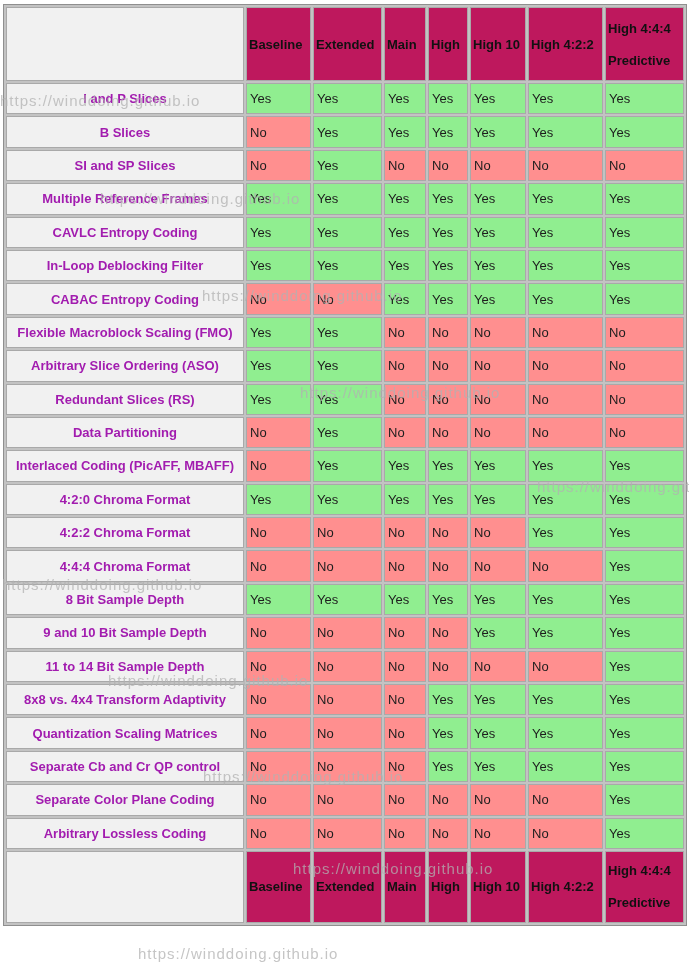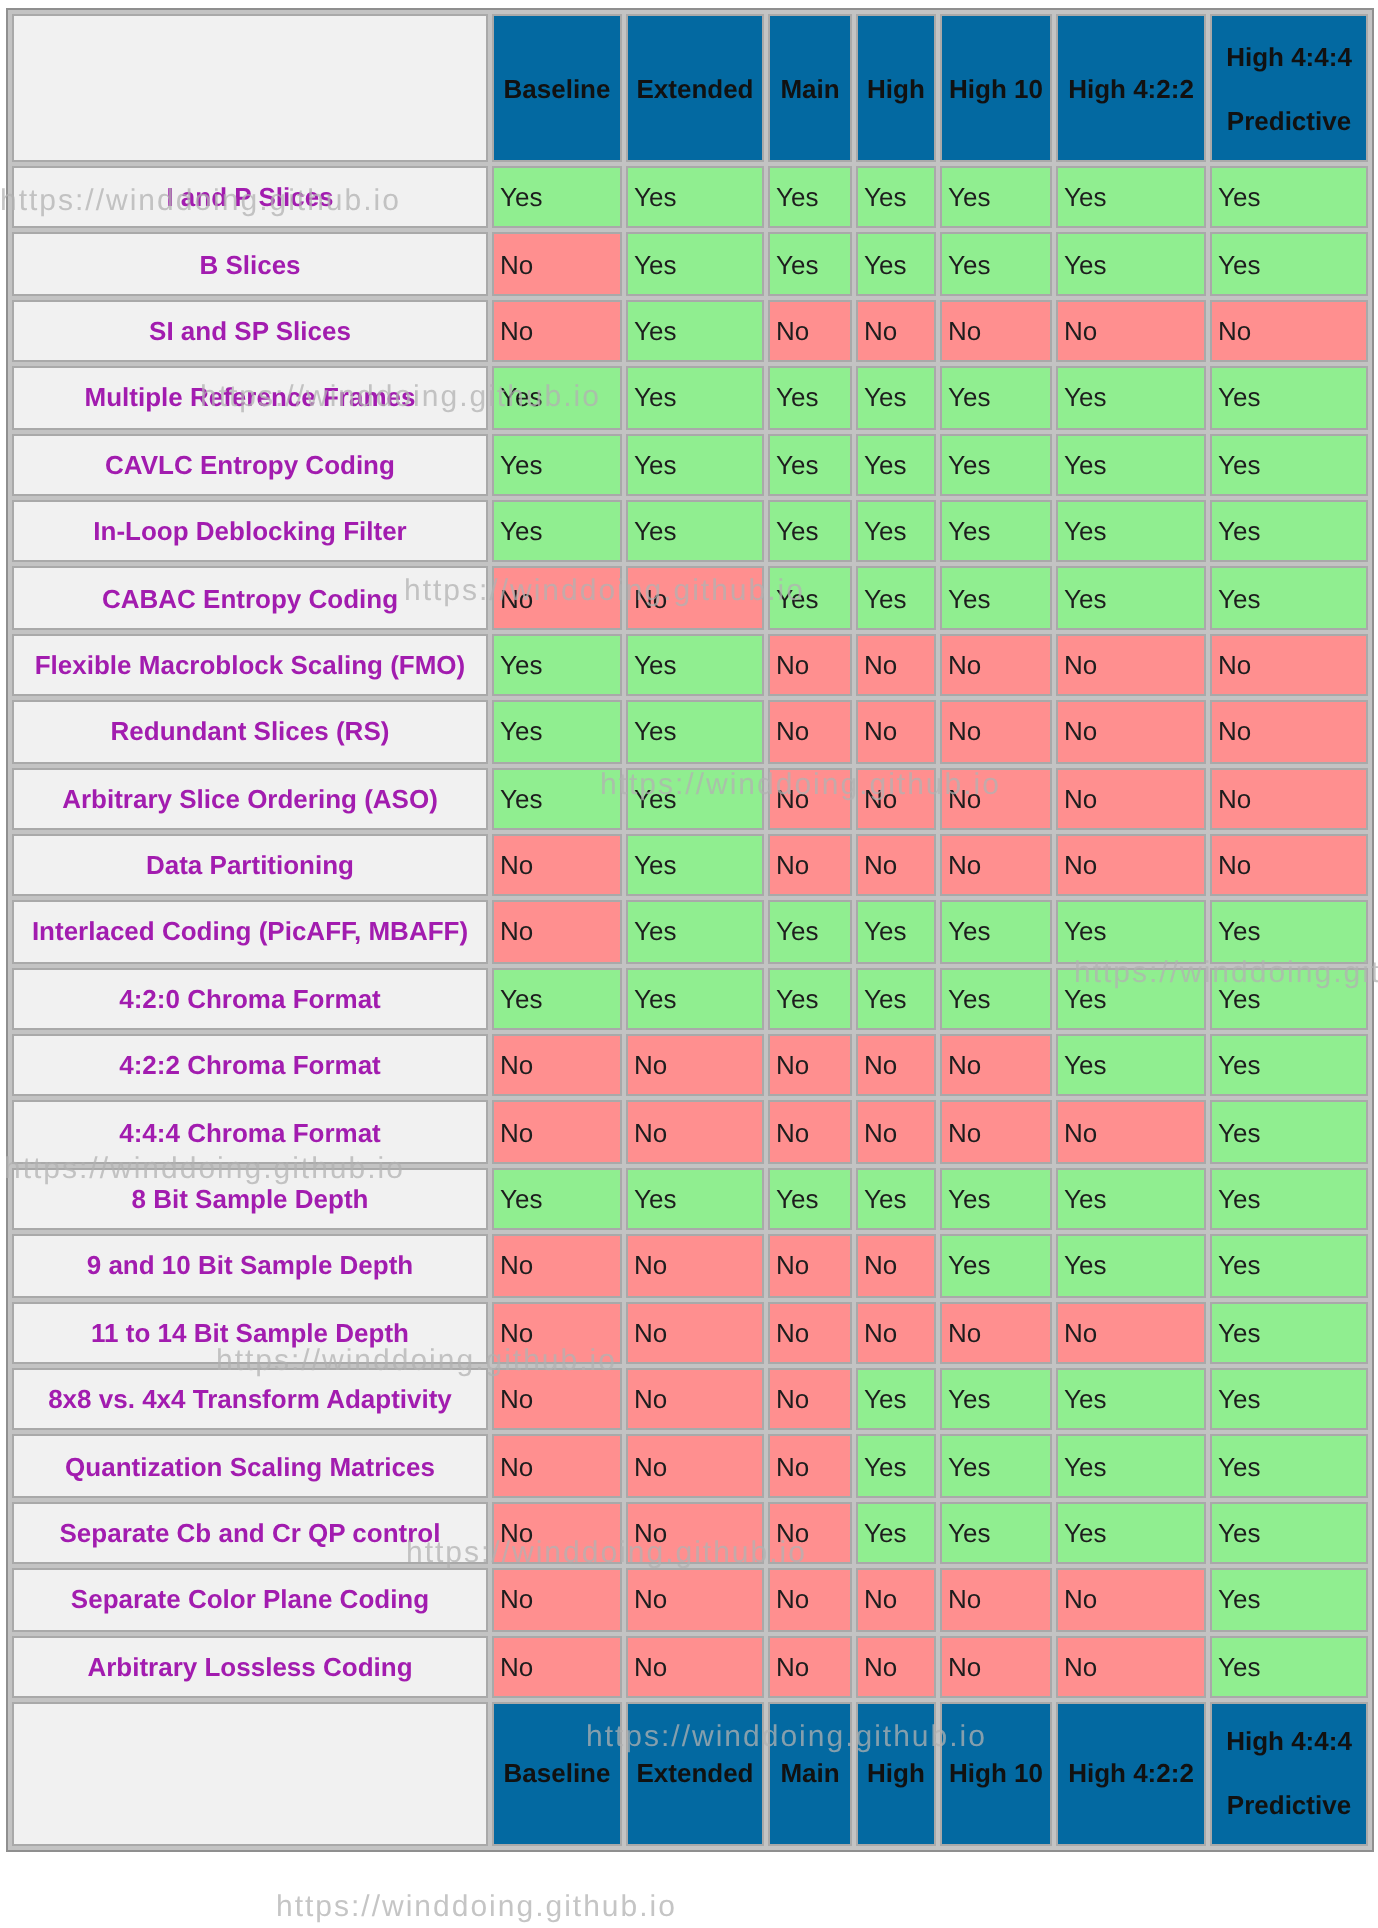--- a/index.html
+++ b/index.html
@@ -25,8 +25,8 @@
   }
   th.corner { background:#f1f1f1; }
   th.col-hdr {
-    background:#0369a1; color:#111111;
-    font-weight:bold; text-align:center; vertical-align:middle;
+    background:#be185d; color:#111111;
+    font-weight:bold; text-align:left; vertical-align:middle;
     padding:0 2px;
   }
   .hdr-cell { height:74px; }

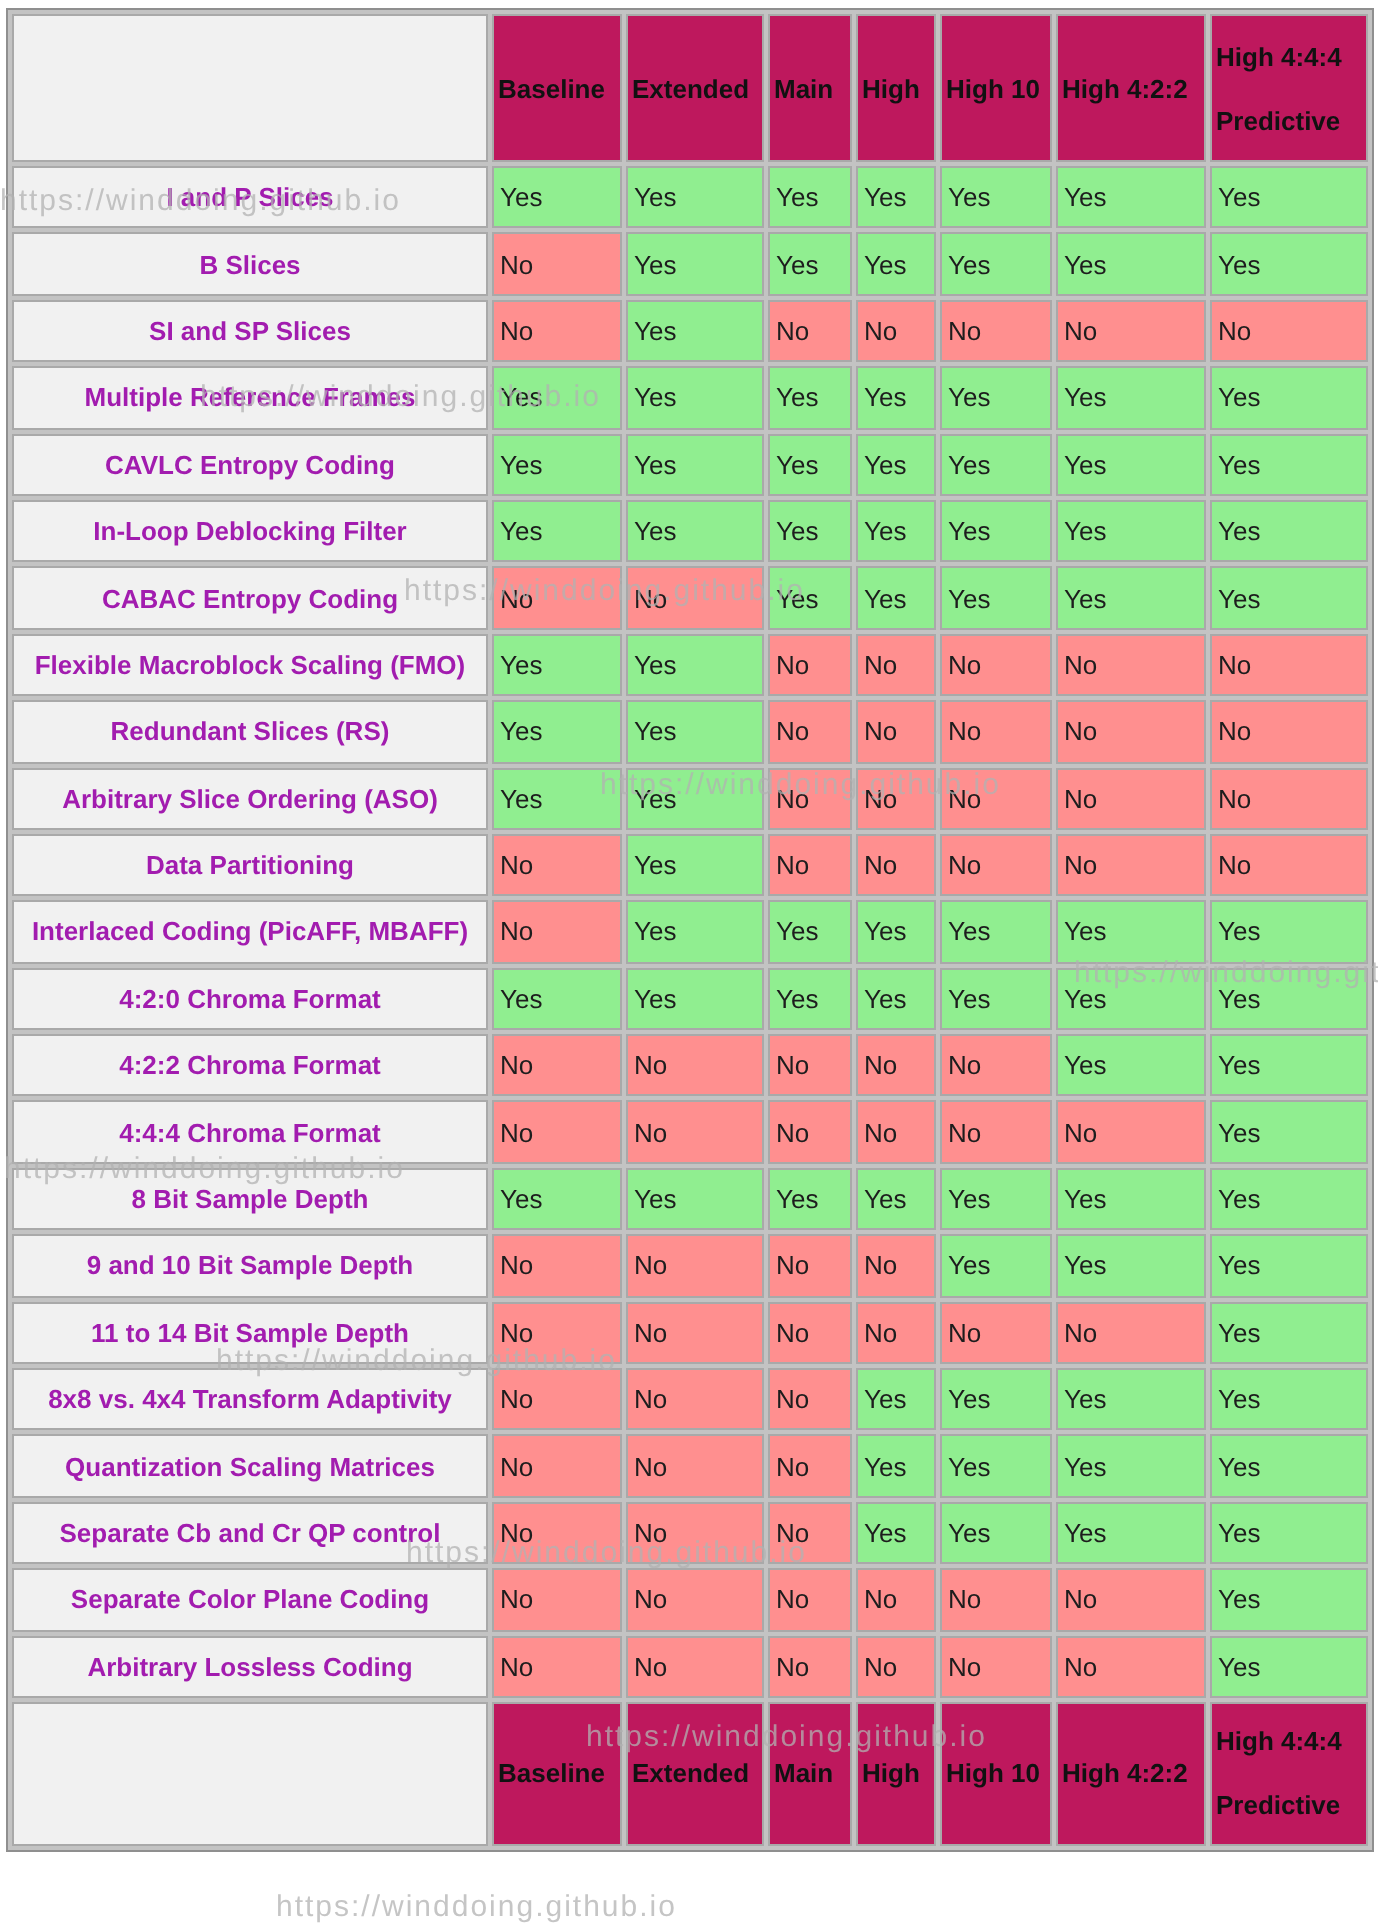--- a/index.html
+++ b/index.html
@@ -176,17 +176,17 @@
         <td class="val data-cell no">No</td>
       </tr>
       <tr>
+        <th class="row-label data-cell">Arbitrary Slice Ordering (ASO)</th>
+        <td class="val data-cell yes">Yes</td>
+        <td class="val data-cell yes">Yes</td>
+        <td class="val data-cell no">No</td>
+        <td class="val data-cell no">No</td>
+        <td class="val data-cell no">No</td>
+        <td class="val data-cell no">No</td>
+        <td class="val data-cell no">No</td>
+      </tr>
+      <tr>
         <th class="row-label data-cell">Redundant Slices (RS)</th>
-        <td class="val data-cell yes">Yes</td>
-        <td class="val data-cell yes">Yes</td>
-        <td class="val data-cell no">No</td>
-        <td class="val data-cell no">No</td>
-        <td class="val data-cell no">No</td>
-        <td class="val data-cell no">No</td>
-        <td class="val data-cell no">No</td>
-      </tr>
-      <tr>
-        <th class="row-label data-cell">Arbitrary Slice Ordering (ASO)</th>
         <td class="val data-cell yes">Yes</td>
         <td class="val data-cell yes">Yes</td>
         <td class="val data-cell no">No</td>

